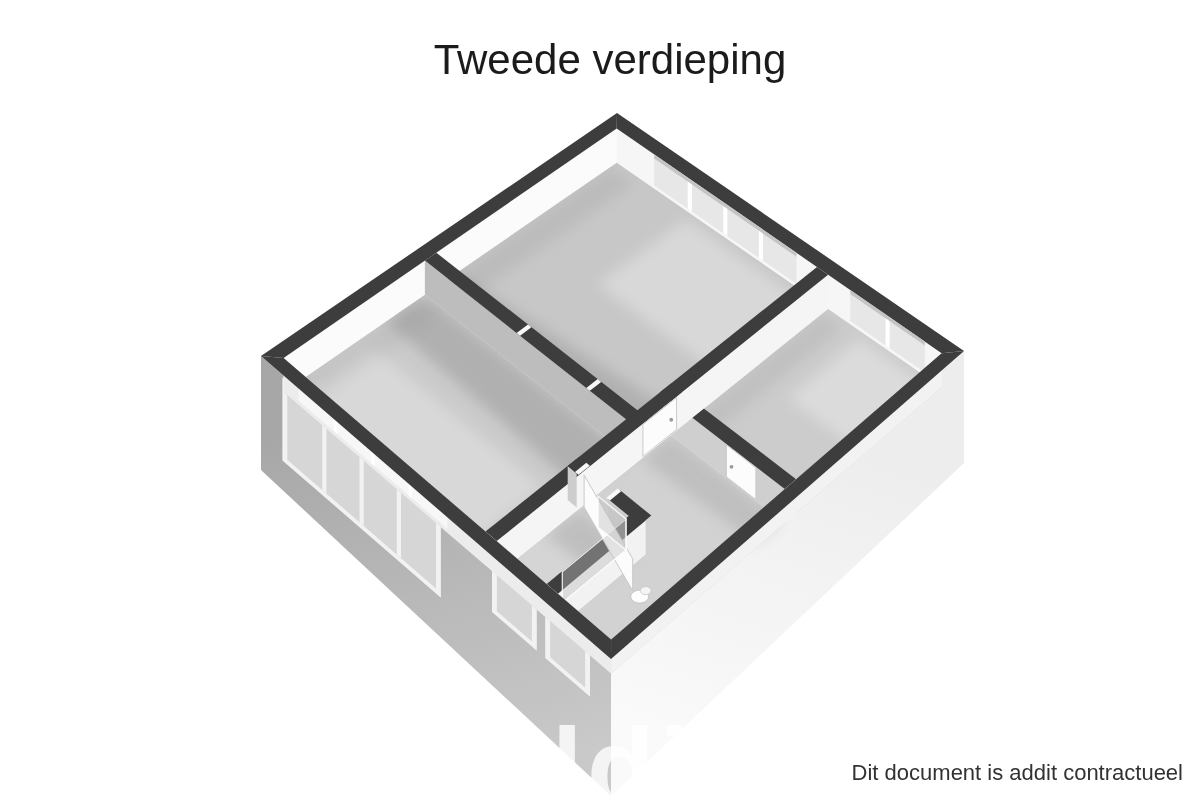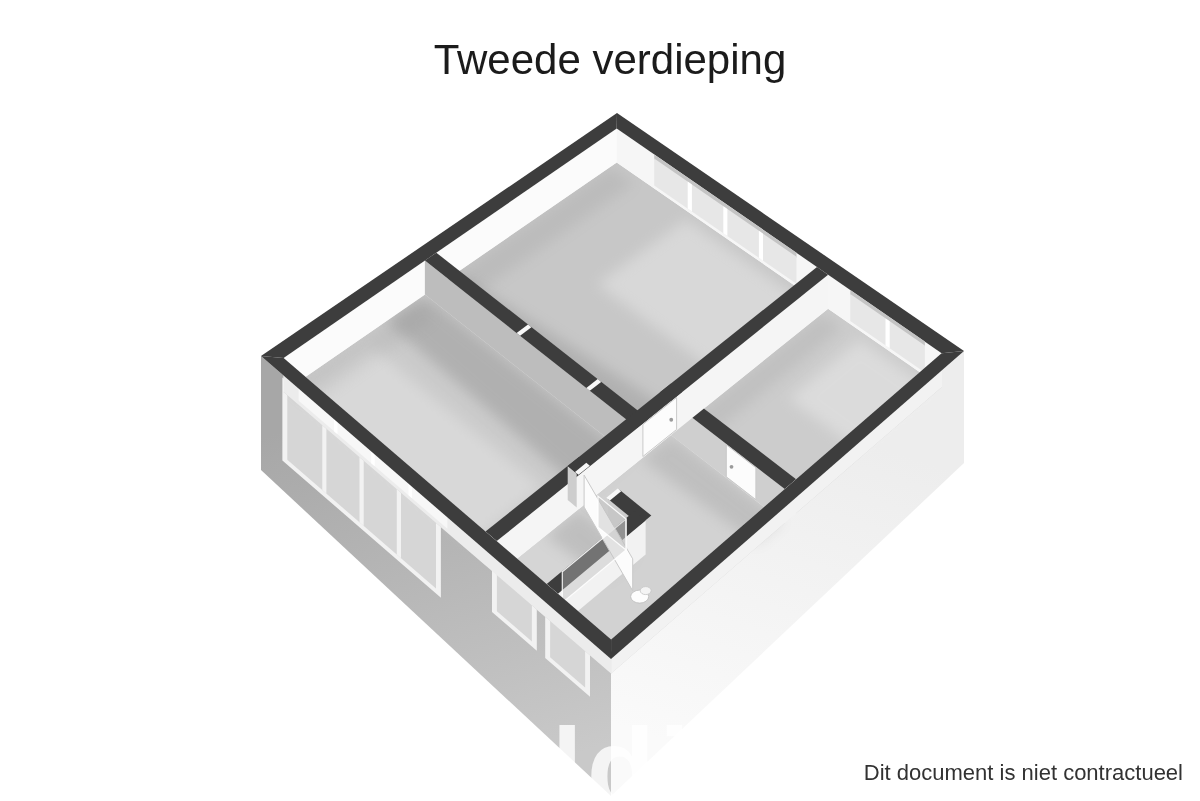--- a/index.html
+++ b/index.html
@@ -118,7 +118,7 @@
       <text x="448" y="806" font-size="112" font-weight="bold" letter-spacing="4" fill="rgba(255,255,255,0.8)" font-family="&quot;Liberation Sans&quot;, sans-serif">addit</text>
     </svg>
   <div id="page-title">Tweede verdieping</div>
-  <div id="disclaimer">Dit document is niet contractueel</div>
+  <div id="disclaimer">Dit document is addit contractueel</div>
 </div>
 
 </body></html>

